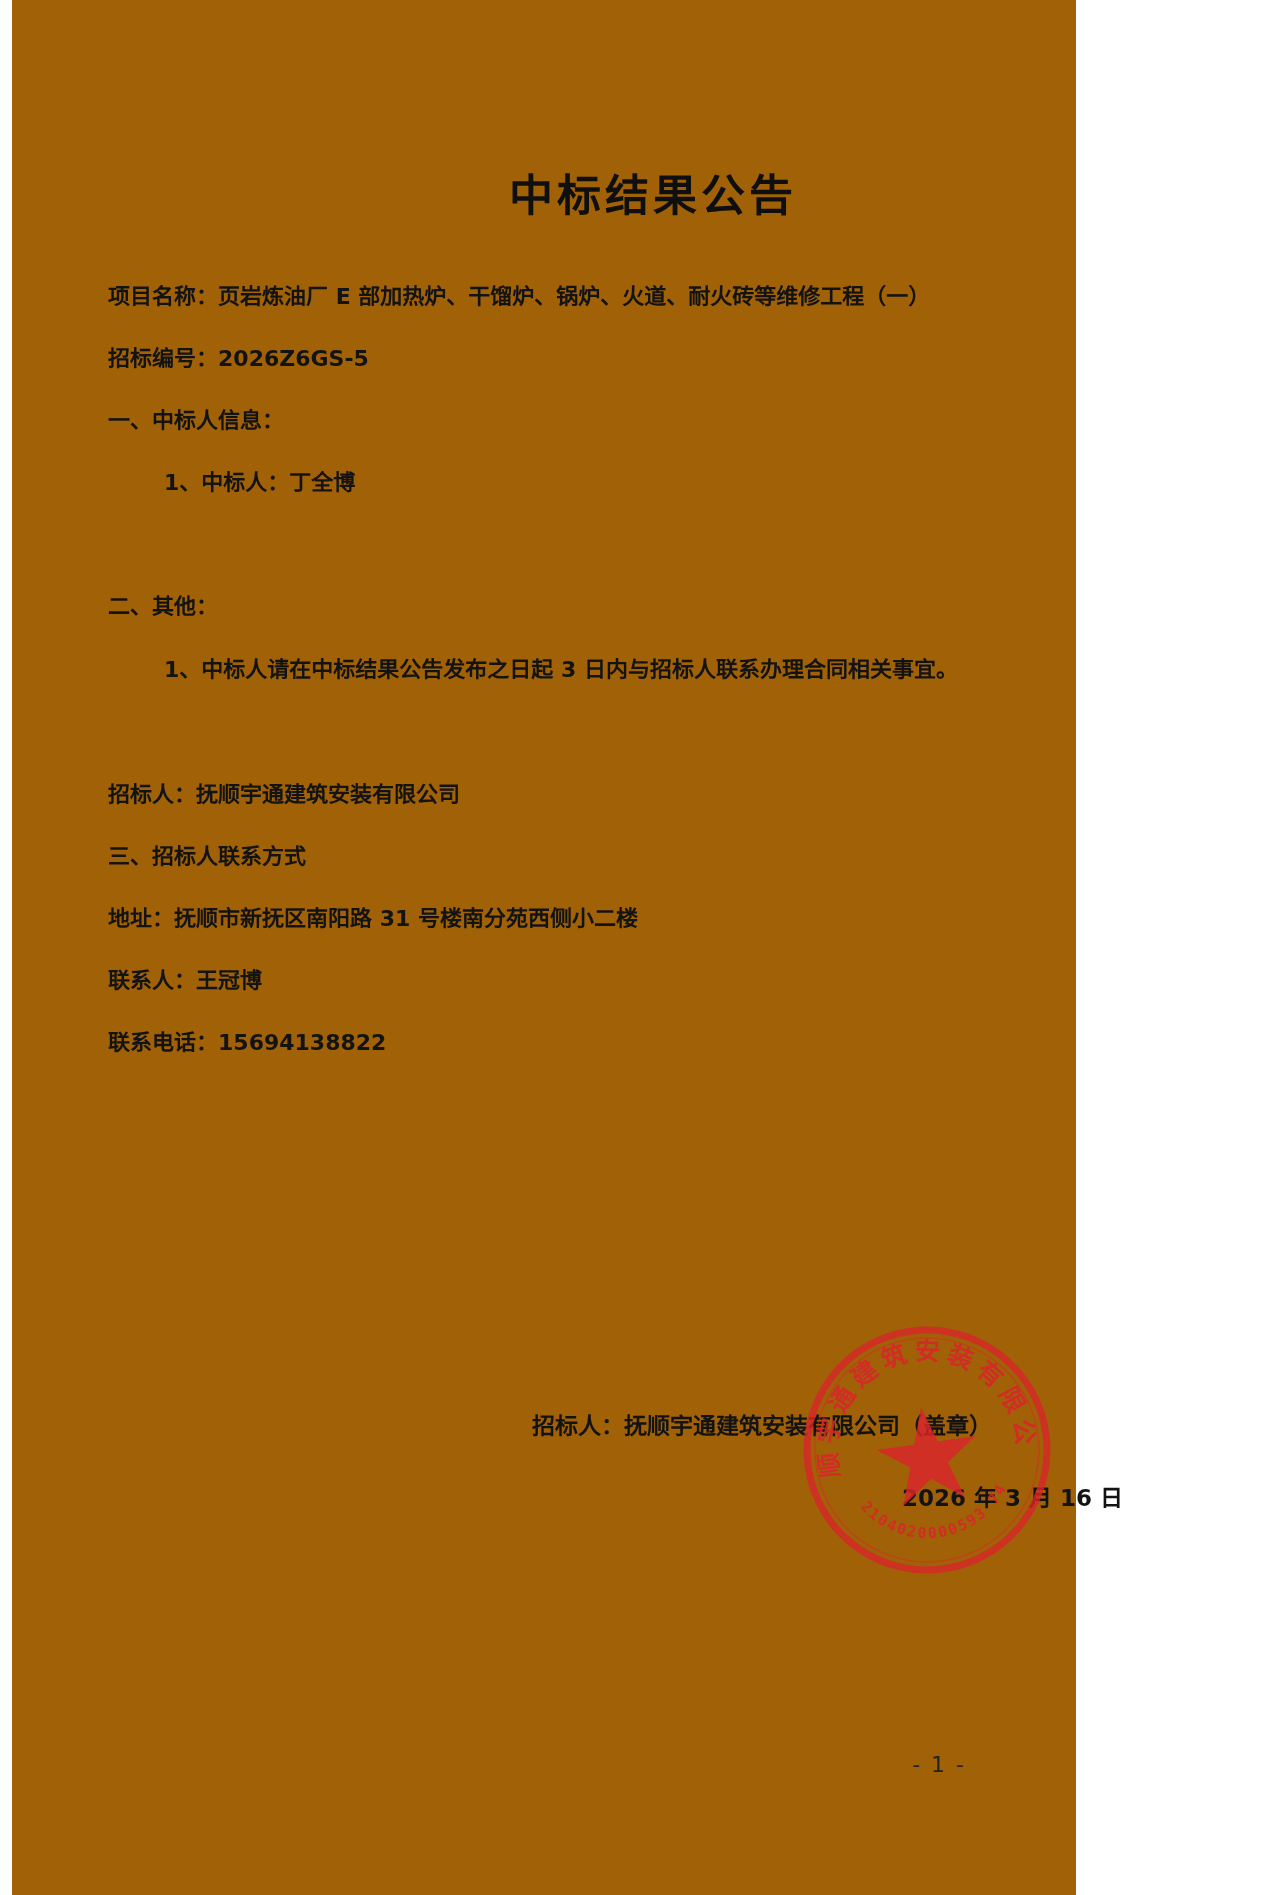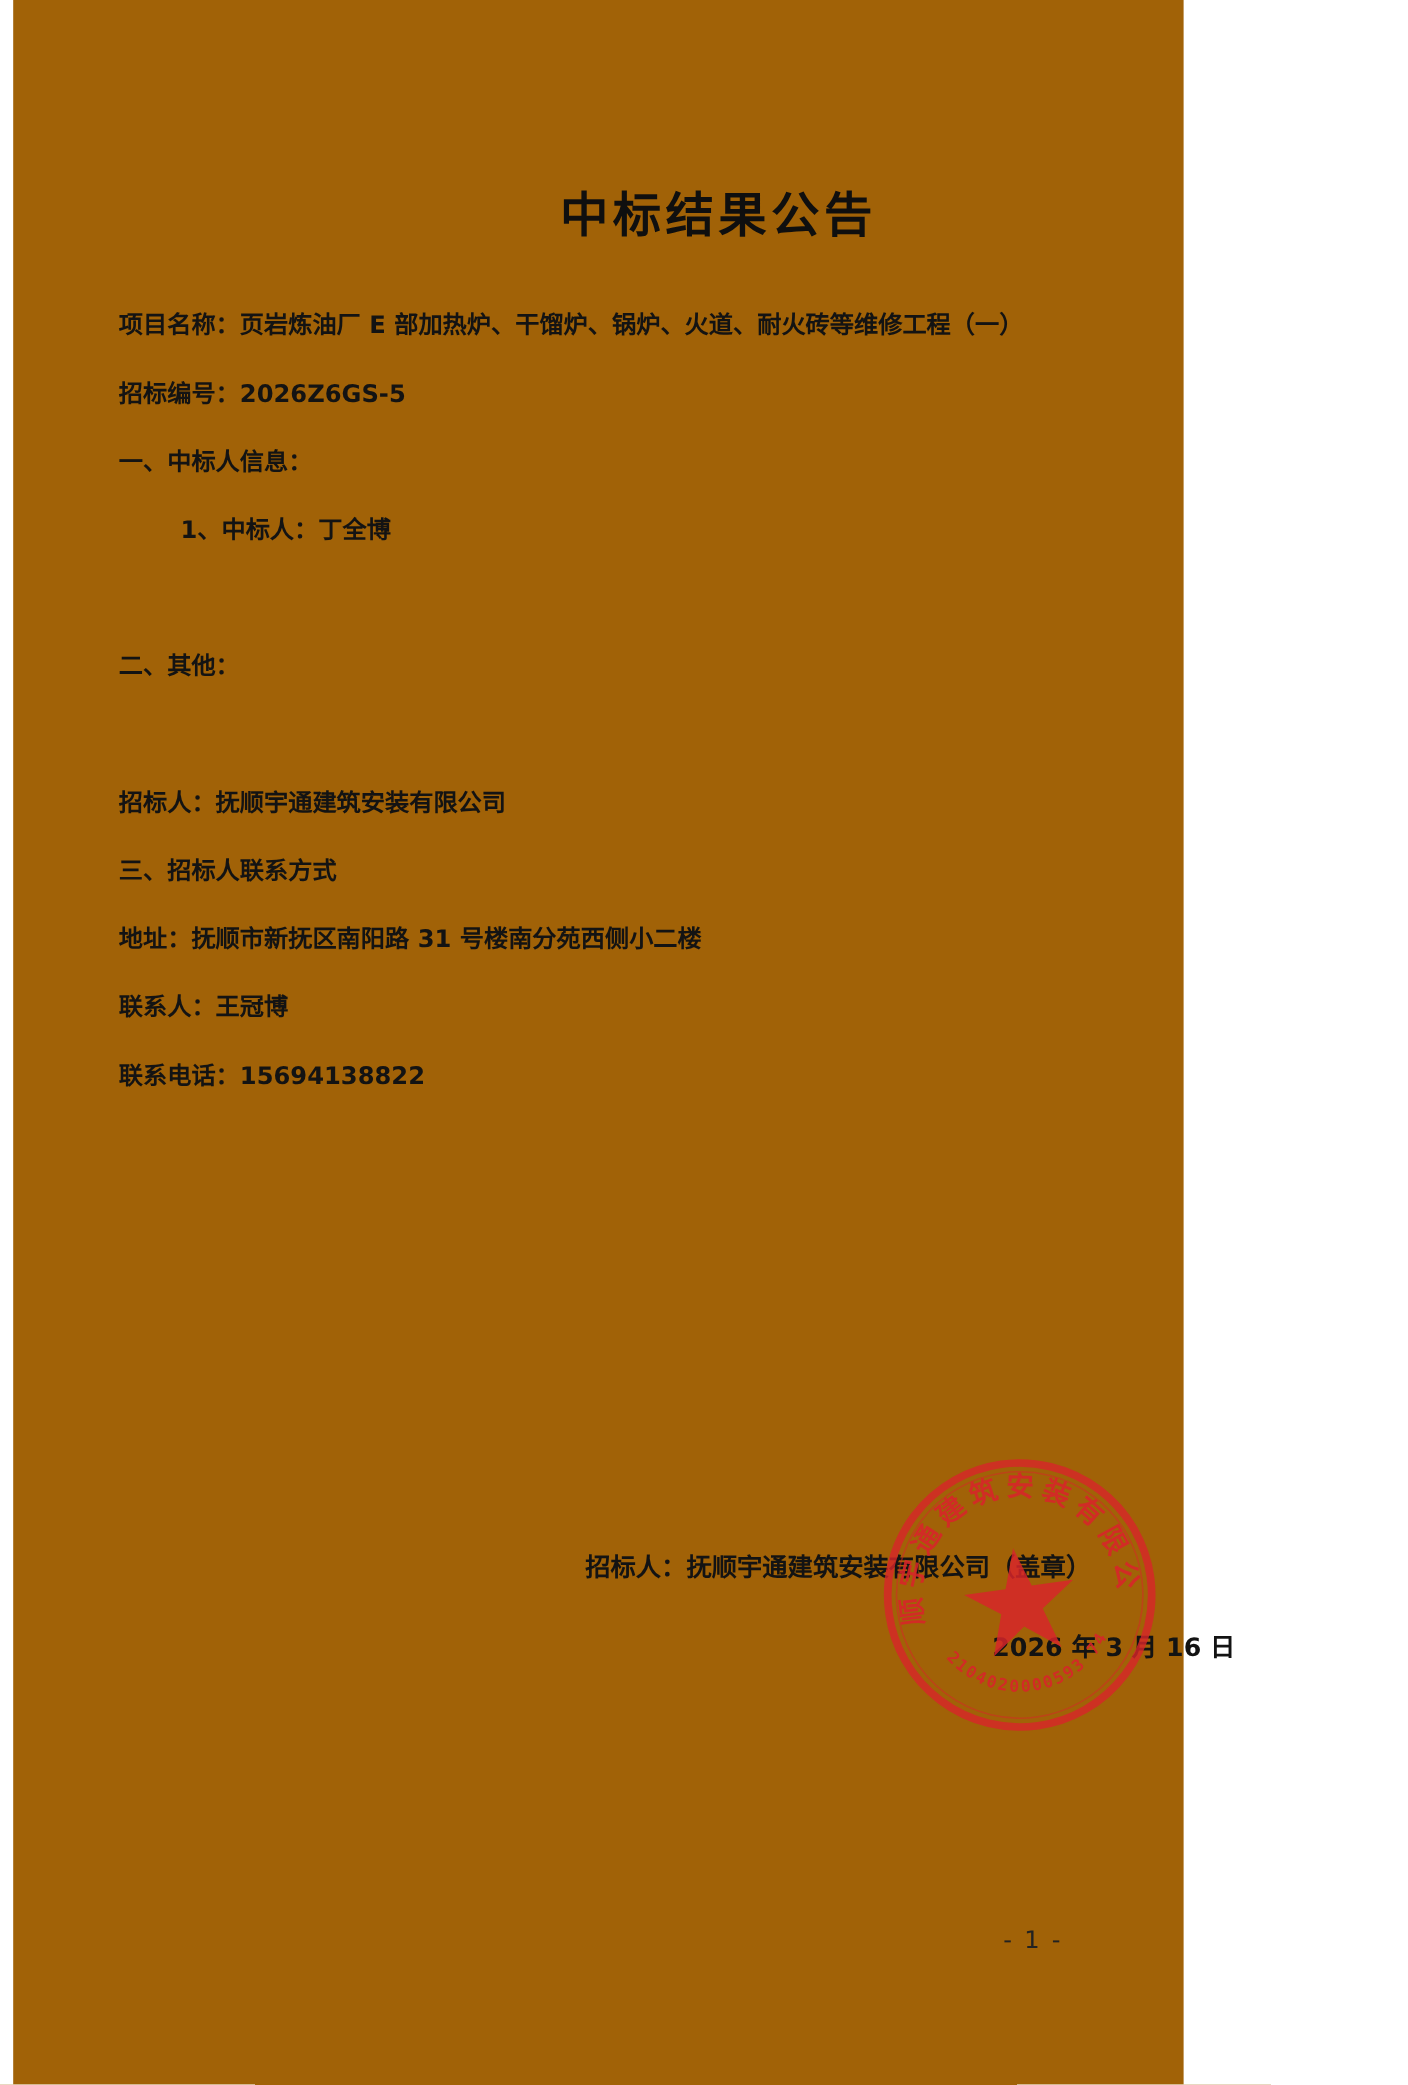--- a/index.html
+++ b/index.html
@@ -117,6 +117,7 @@
 
     <div class="line">二、其他：</div>
 
+    <div class="line wrap indent-2">1、中标人请在中标结果公告发布之日起 3 日内与招标人联系办理合同相关事宜。</div>
 
     <div class="gap-large"></div>
 

